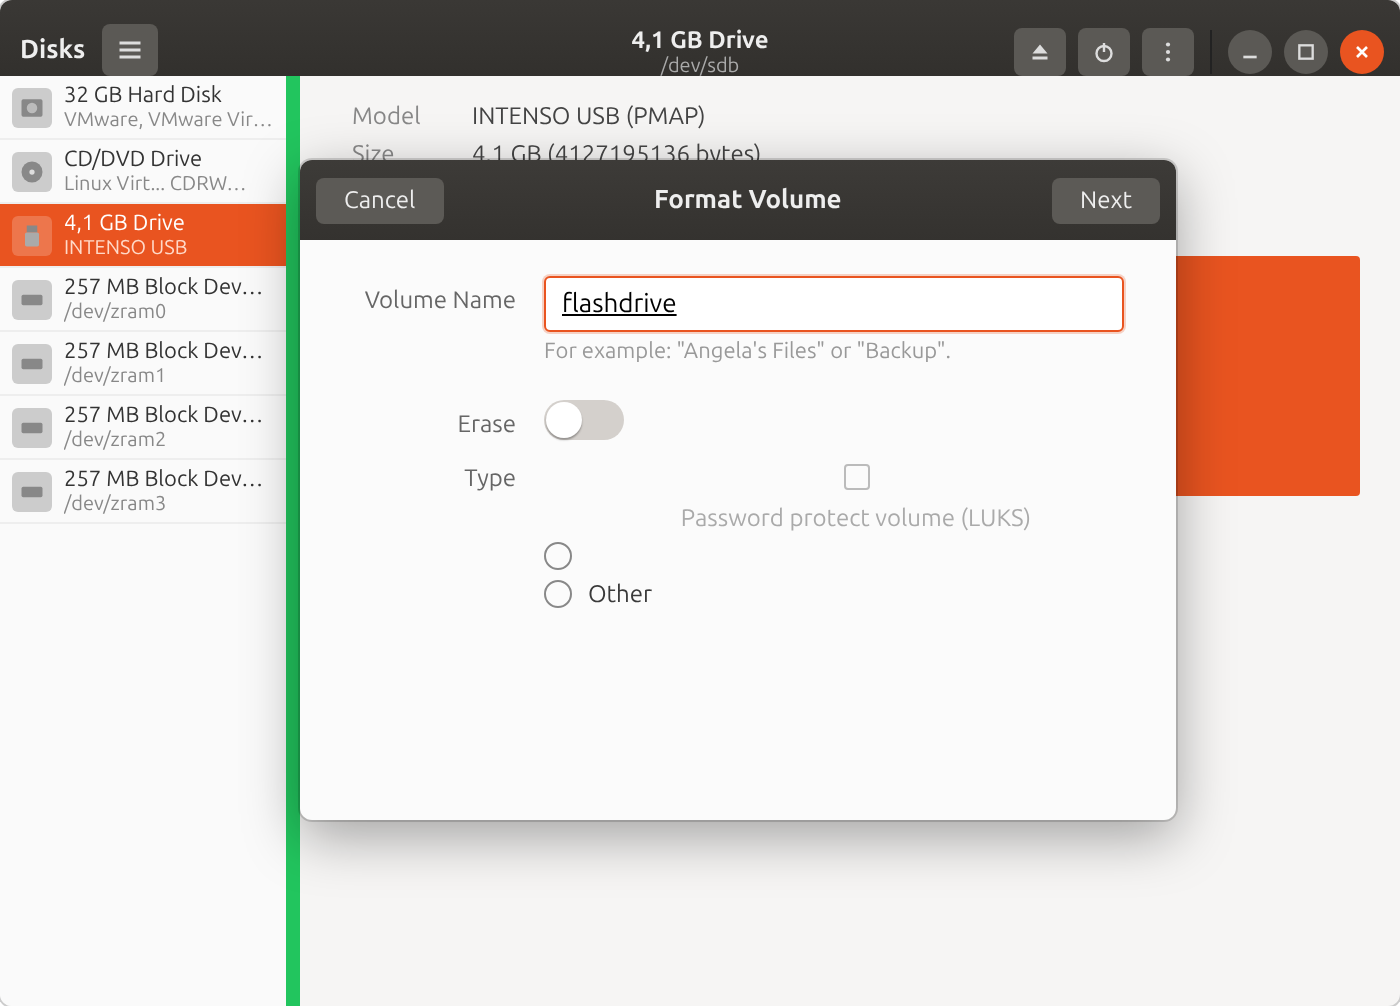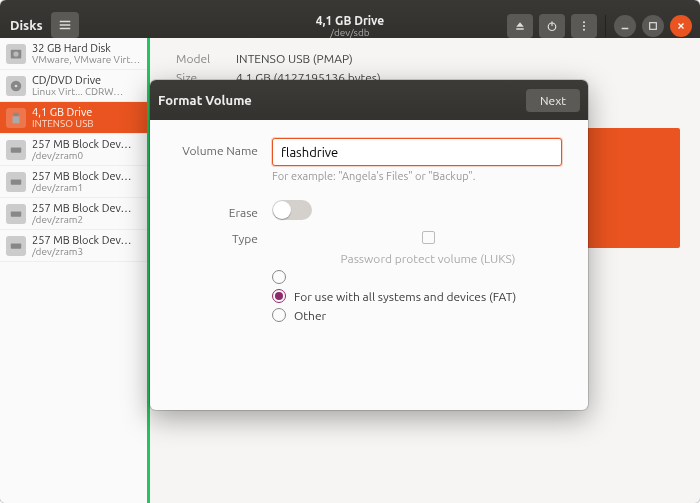--- a/index.html
+++ b/index.html
@@ -21,7 +21,7 @@
   .win-min,.win-max{background:#5b5955;}
   
   .body{display:flex;height:calc(100% - 38px);}
-  .sidebar{width:150px;background:#fafafa;border-right:3px solid #22c55e;overflow:hidden;}
+  .sidebar{width:150px;background:#fafafa;border-right:7px solid #22c55e;overflow:hidden;}
   .dev{display:flex;align-items:center;gap:6px;padding:4px 6px;font-size:11px;color:#333;border-bottom:1px solid #eee;}
   .dev .icon{width:20px;height:20px;background:#ccc;border-radius:3px;flex:none;display:flex;align-items:center;justify-content:center;}
   .dev .icon svg{width:14px;height:14px;}

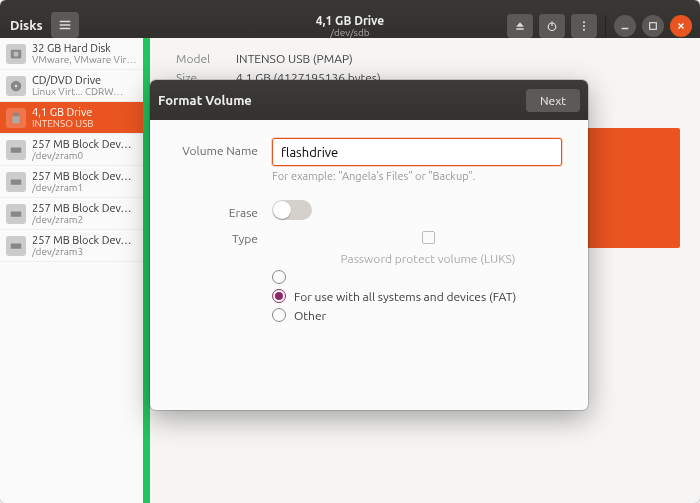--- a/index.html
+++ b/index.html
@@ -216,6 +216,7 @@
   <div class="overlay"></div>
   <div class="modal">
     <div class="m-hb">
+      <button class="m-btn">Cancel</button>
       <span class="m-title">Format Volume</span>
       <button class="m-btn">Next</button>
     </div>

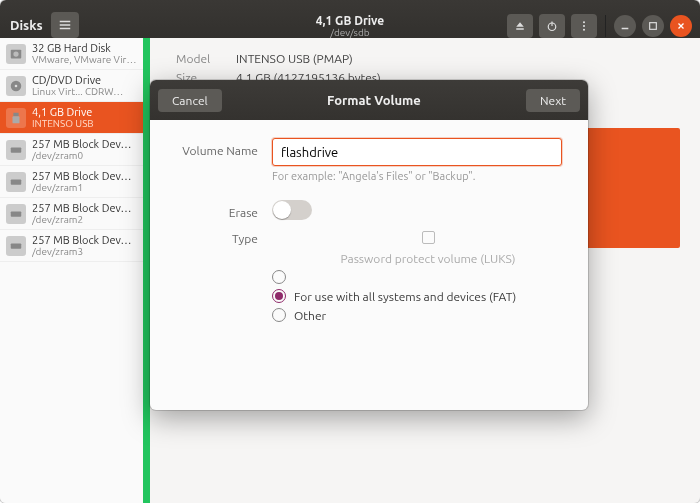--- a/index.html
+++ b/index.html
@@ -47,7 +47,7 @@
   .row .lbl{width:96px;text-align:right;color:#666;padding-right:14px;padding-top:6px;font-size:12px;}
   .row .ctl{flex:1;}
   .hint{font-size:11px;color:#999;margin-top:4px;margin-bottom:14px;}
-  input.txt{width:100%;padding:6px 8px;border:1px solid #e95420;border-radius:3px;font-size:13px;outline:none;box-shadow:0 0 0 1px rgba(233,84,32,.25);}
+  input.txt{width:100%;padding:6px 8px;border:1px solid #e95420;border-radius:3px;font-size:13px;outline:none;box-shadow:0 0 0 1px rgba(233,84,32,.25);text-decoration:underline;}
   
   .toggle{width:40px;height:20px;background:#d4d0cc;border-radius:10px;position:relative;display:inline-block;}
   .toggle .knob{width:18px;height:18px;background:#fff;border-radius:50%;position:absolute;top:1px;left:1px;box-shadow:0 1px 1px rgba(0,0,0,.3);}

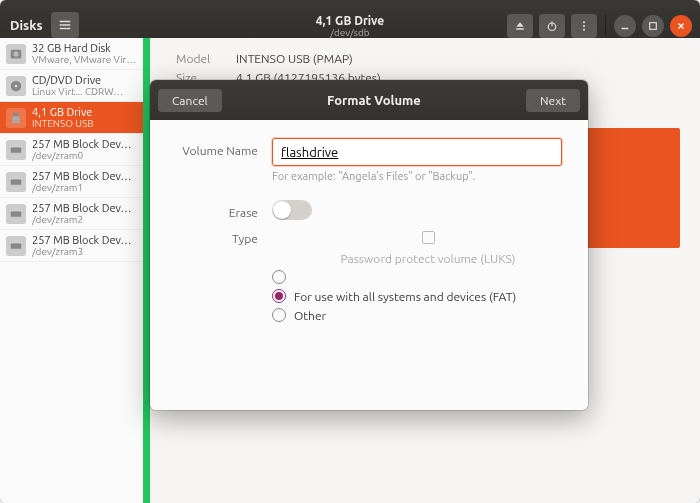--- a/index.html
+++ b/index.html
@@ -245,10 +245,6 @@
               <span class="radio"></span>
             </div>
           <div class="opt">
-              <span class="radio on"></span>
-              <span>For use with all systems and devices (FAT)</span>
-            </div>
-          <div class="opt">
               <span class="radio"></span>
               <span>Other</span>
             </div>

